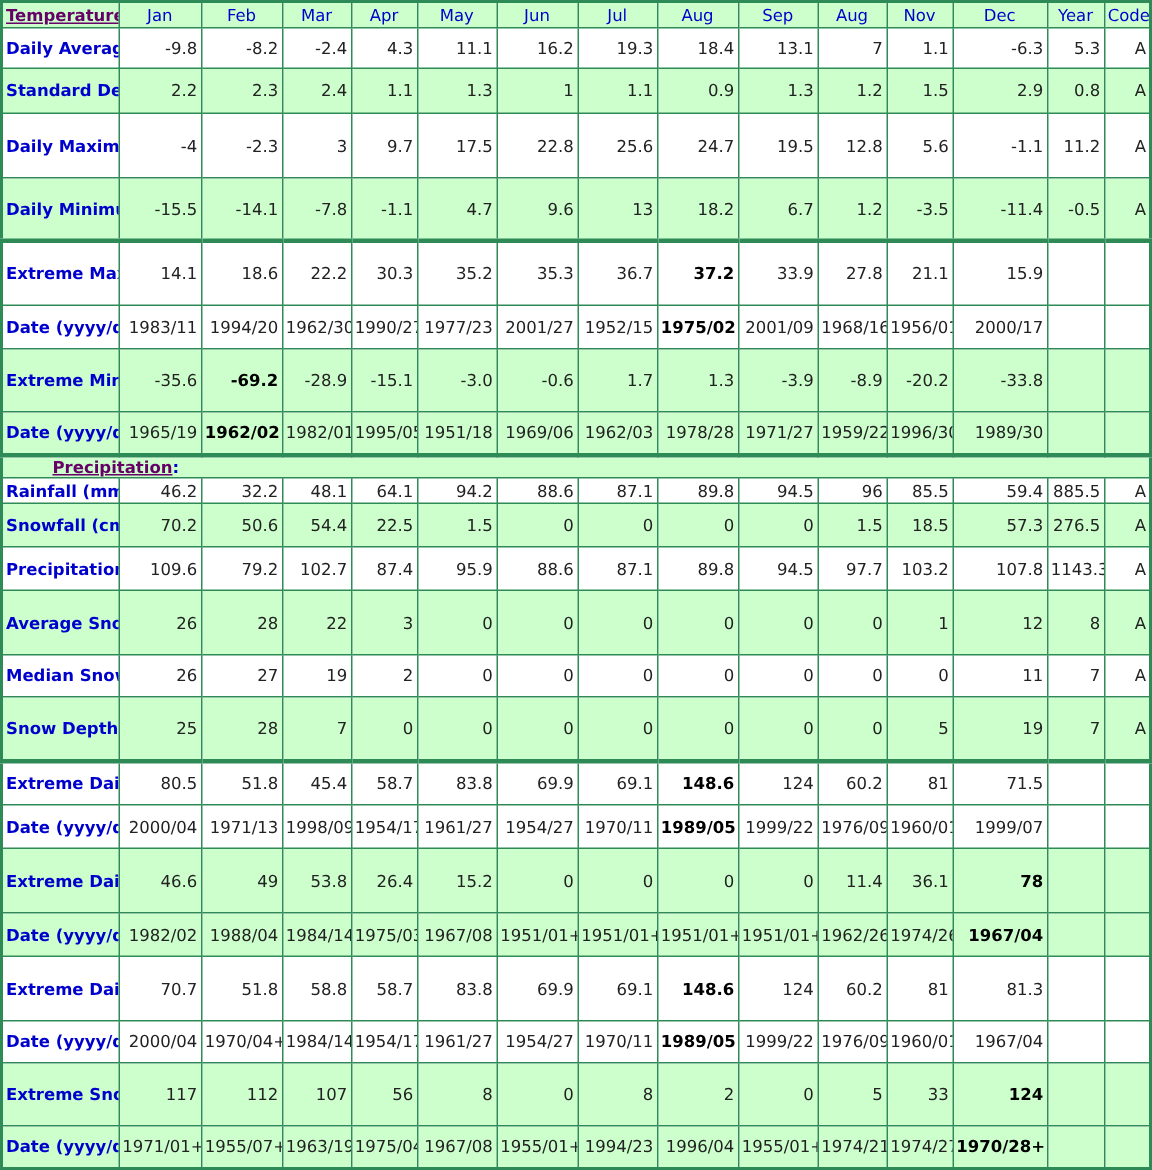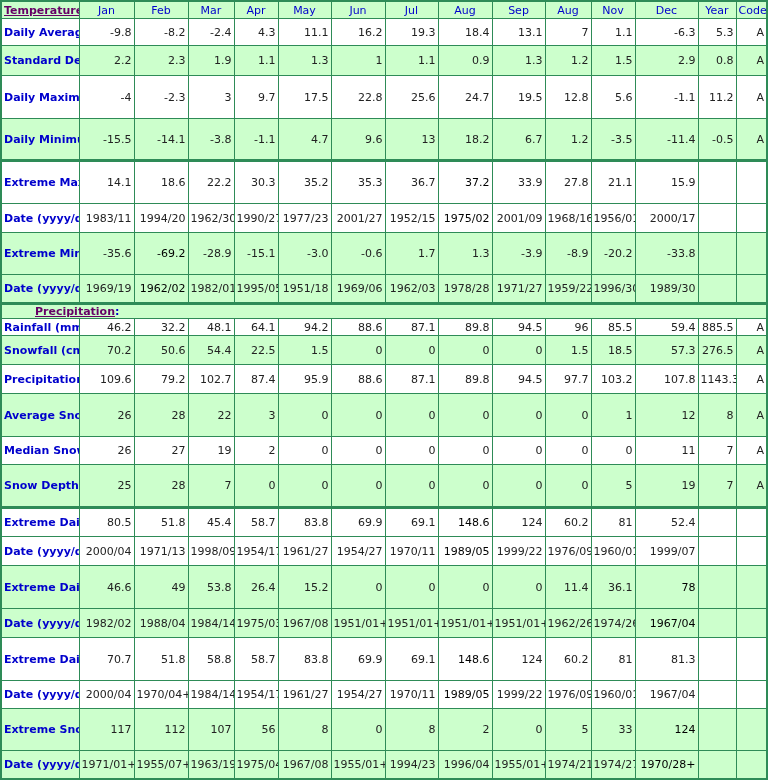--- a/index.html
+++ b/index.html
@@ -92,7 +92,7 @@
         <td class="label">Standard Deviation</td>
         <td class="num">2.2</td>
         <td class="num">2.3</td>
-        <td class="num">1.9</td>
+        <td class="num">2.4</td>
         <td class="num">1.1</td>
         <td class="num">1.3</td>
         <td class="num">1</td>

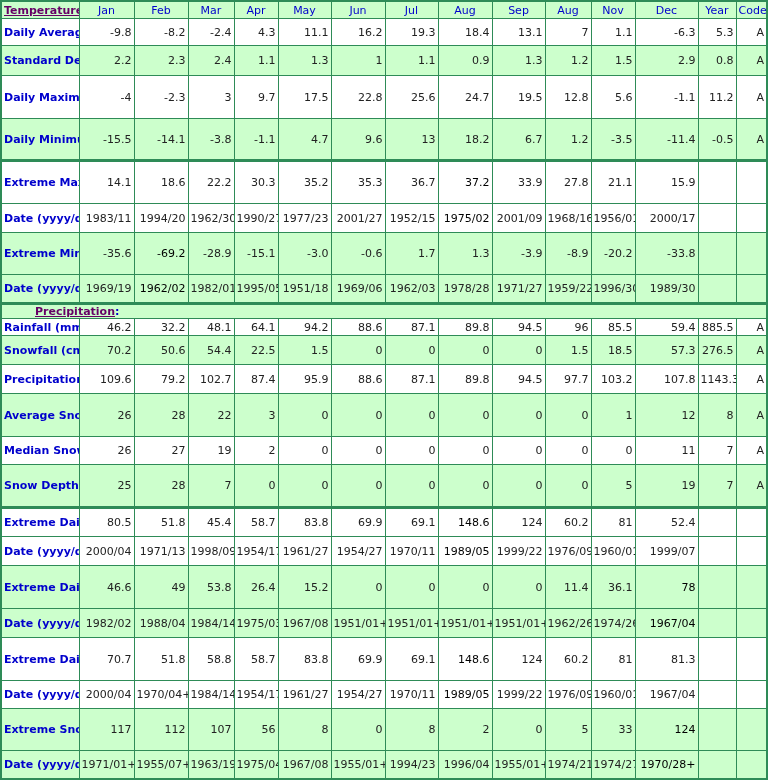--- a/index.html
+++ b/index.html
@@ -126,7 +126,7 @@
         <td class="label">Daily Minimum (°C)</td>
         <td class="num">-15.5</td>
         <td class="num">-14.1</td>
-        <td class="num">-3.8</td>
+        <td class="num">-7.8</td>
         <td class="num">-1.1</td>
         <td class="num">4.7</td>
         <td class="num">9.6</td>

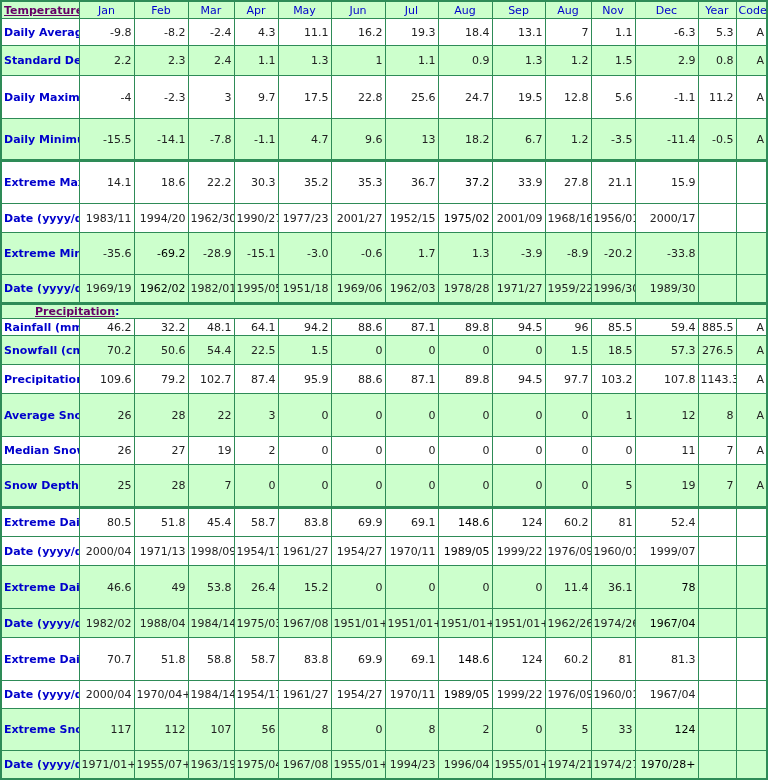--- a/index.html
+++ b/index.html
@@ -28,7 +28,7 @@
   tr.white td { background: #ffffff; }
   tr.green td { background: #ccffcc; }
   tr.sep td, tr.sep th { border-top: 3px solid #2e8b57; }
-  .b { font-weight: normal; color: #000; text-align: center; }
+  .b { font-weight: bold; color: #000; text-align: center; }
 </style>
 </head>
 <body>

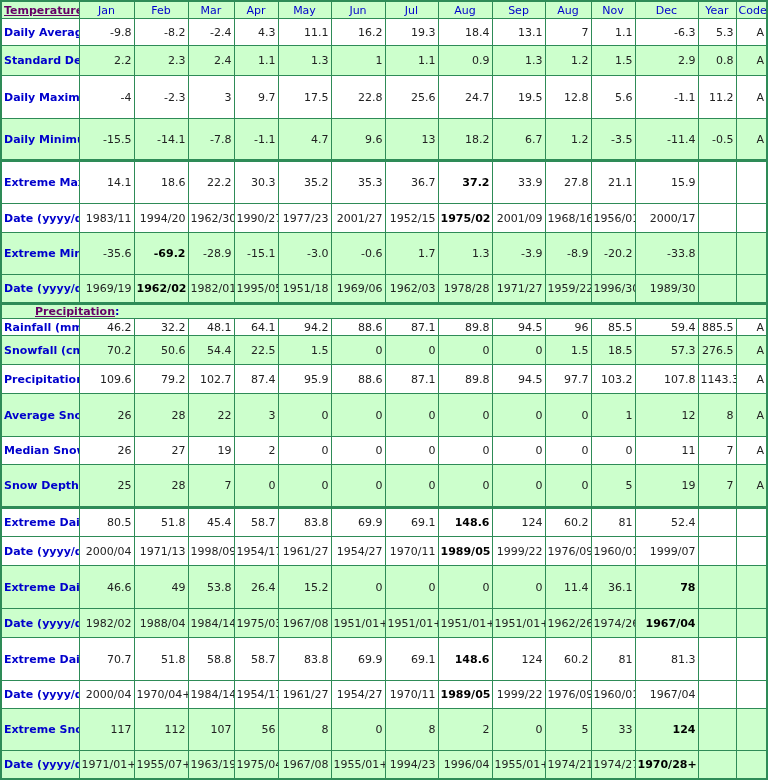--- a/index.html
+++ b/index.html
@@ -192,7 +192,7 @@
       </tr>
       <tr class="green" style="height: 29px;">
         <td class="label">Date (yyyy/dd)</td>
-        <td class="num">1969/19</td>
+        <td class="num">1965/19</td>
         <td class="num"><span class="b">1962/02</span></td>
         <td class="num">1982/01</td>
         <td class="num">1995/05</td>

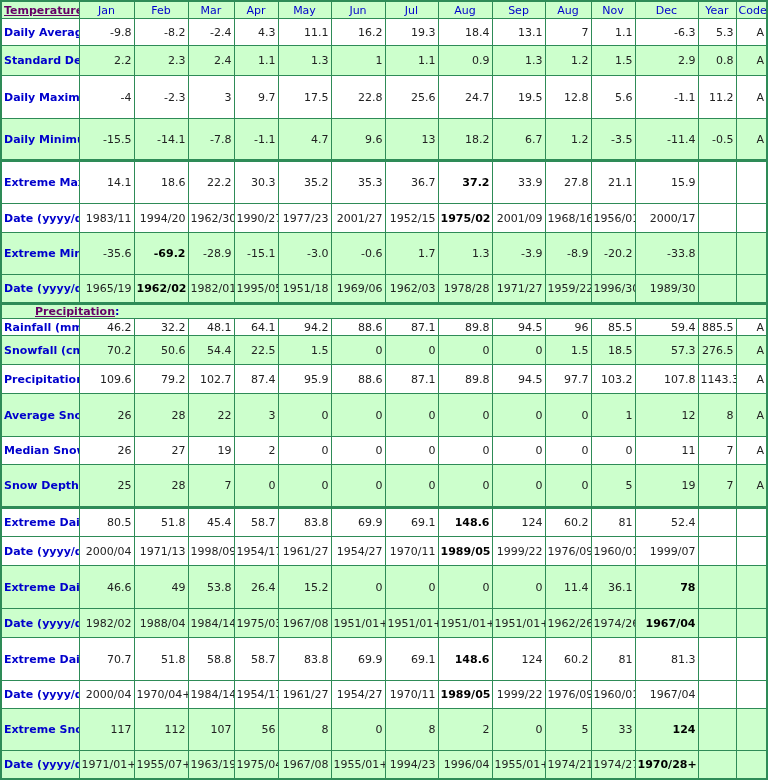--- a/index.html
+++ b/index.html
@@ -329,7 +329,7 @@
         <td class="num">124</td>
         <td class="num">60.2</td>
         <td class="num">81</td>
-        <td class="num">52.4</td>
+        <td class="num">71.5</td>
         <td class="num"></td>
         <td class="num code"></td>
       </tr>

